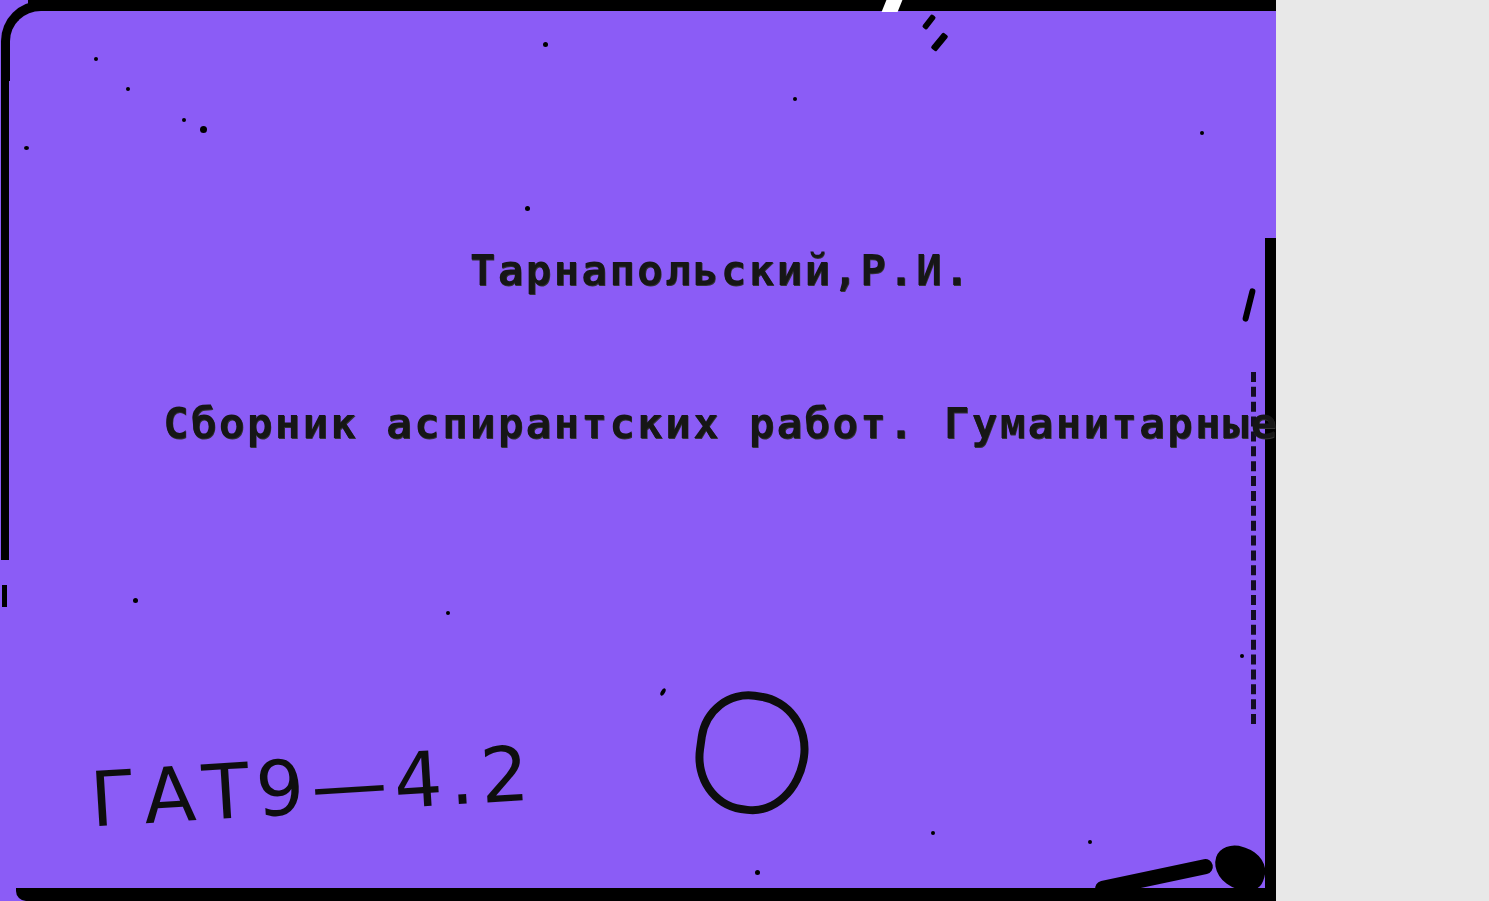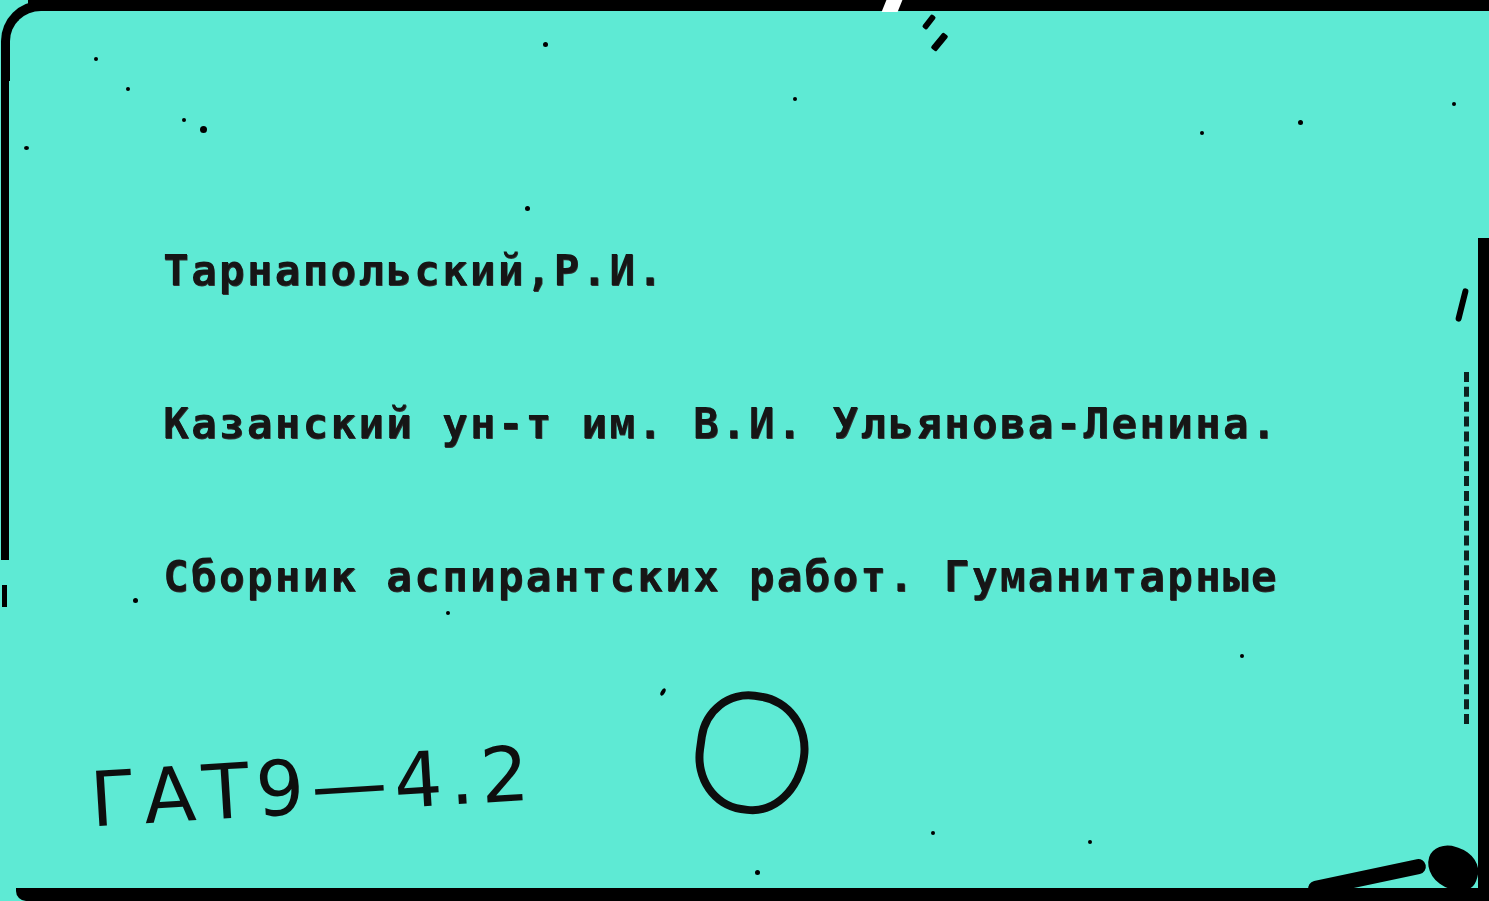--- a/index.html
+++ b/index.html
@@ -5,11 +5,12 @@
   html, body { margin:0; padding:0; background:#e8e8e8; }
   .page {
     position: relative;
-    width: 1489px;
+    width: 1276px;
     height: 901px;
-    background: #5eead4;
+    background: #8b5cf6;
     overflow: hidden;
     font-family: "DejaVu Sans Mono", monospace;
+    text-align: center;
   }
 
   

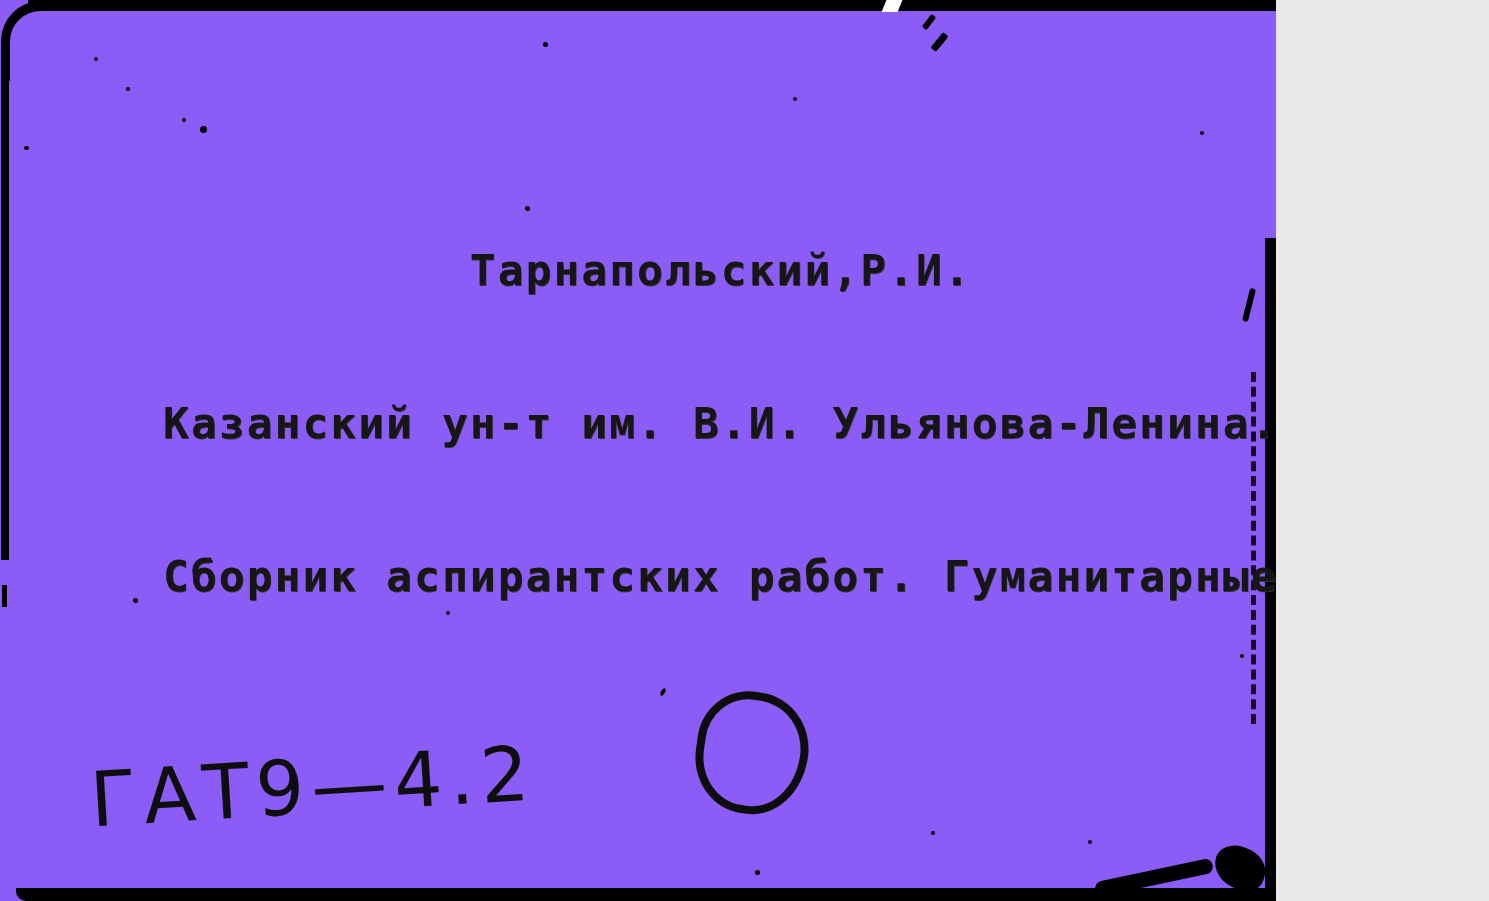--- a/index.html
+++ b/index.html
@@ -104,7 +104,6 @@
 
   <div class="text-block">
     <div class="line">Тарнапольский,Р.И.</div>
-    <div class="line">Казанский ун-т им. В.И. Ульянова-Ленина.</div>
     <div class="line">Сборник аспирантских работ. Гуманитарные</div>
     
   </div>

